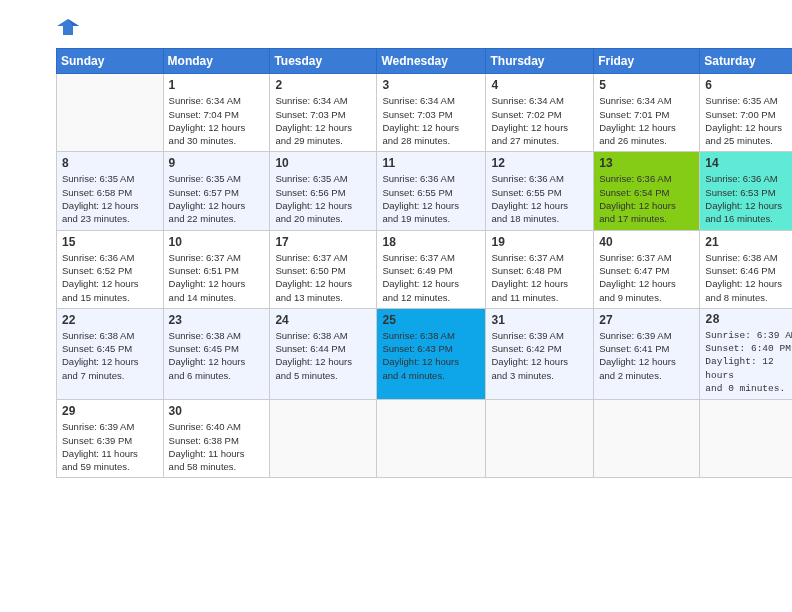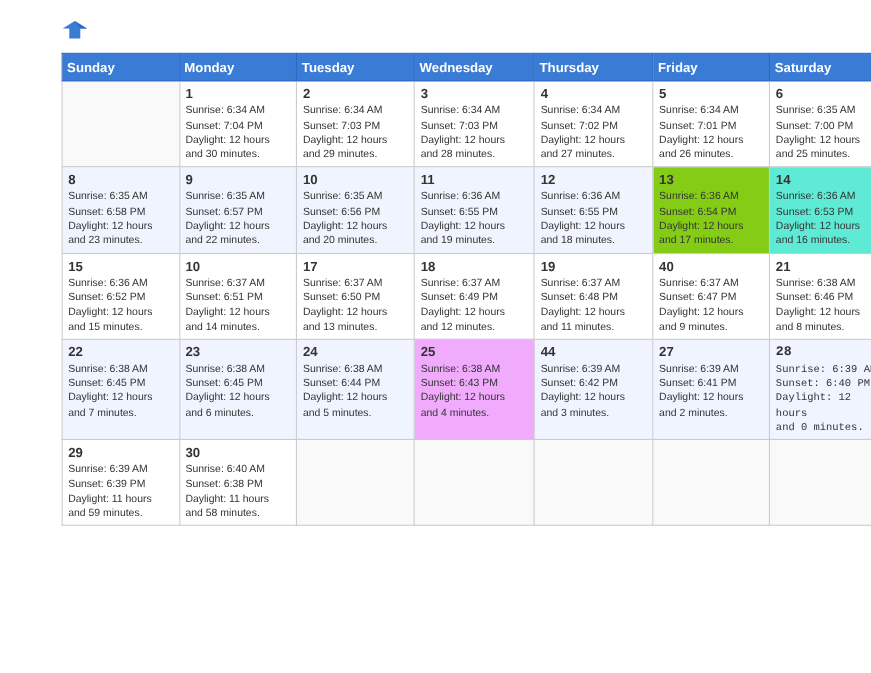--- a/index.html
+++ b/index.html
@@ -149,7 +149,7 @@
           <td style="background: rgb(240, 244, 255);"><span class="day-num">22</span><span class="day-info">Sunrise: 6:38 AM<br>Sunset: 6:45 PM<br>Daylight: 12 hours<br>and 7 minutes.</span></td>
           <td style="background: rgb(240, 244, 255);"><span class="day-num">23</span><span class="day-info">Sunrise: 6:38 AM<br>Sunset: 6:45 PM<br>Daylight: 12 hours<br>and 6 minutes.</span></td>
           <td style="background: rgb(240, 244, 255);"><span class="day-num">24</span><span class="day-info">Sunrise: 6:38 AM<br>Sunset: 6:44 PM<br>Daylight: 12 hours<br>and 5 minutes.</span></td>
-          <td style="background: #f0abfc;"><span class="day-num">25</span><span class="day-info">Sunrise: 6:38 AM<br>Sunset: 6:43 PM<br>Daylight: 12 hours<br>and 4 minutes.</span></td>
+          <td style="background: #0ea5e9;"><span class="day-num">25</span><span class="day-info">Sunrise: 6:38 AM<br>Sunset: 6:43 PM<br>Daylight: 12 hours<br>and 4 minutes.</span></td>
           <td style="background: rgb(240, 244, 255);"><span class="day-num">44</span><span class="day-info">Sunrise: 6:39 AM<br>Sunset: 6:42 PM<br>Daylight: 12 hours<br>and 3 minutes.</span></td>
           <td style="background: rgb(240, 244, 255);"><span class="day-num">27</span><span class="day-info">Sunrise: 6:39 AM<br>Sunset: 6:41 PM<br>Daylight: 12 hours<br>and 2 minutes.</span></td>
           <td style="background: rgb(240, 244, 255); font-family: Liberation Mono, monospace;"><span class="day-num">28</span><span class="day-info">Sunrise: 6:39 AM<br>Sunset: 6:40 PM<br>Daylight: 12 hours<br>and 0 minutes.</span></td>

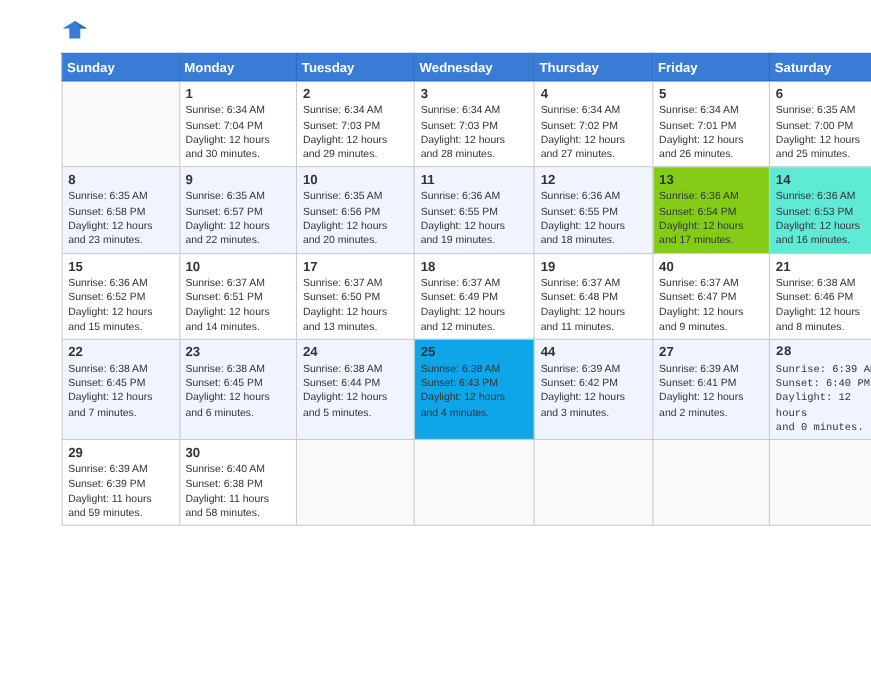--- a/index.html
+++ b/index.html
@@ -150,7 +150,7 @@
           <td style="background: rgb(240, 244, 255);"><span class="day-num">23</span><span class="day-info">Sunrise: 6:38 AM<br>Sunset: 6:45 PM<br>Daylight: 12 hours<br>and 6 minutes.</span></td>
           <td style="background: rgb(240, 244, 255);"><span class="day-num">24</span><span class="day-info">Sunrise: 6:38 AM<br>Sunset: 6:44 PM<br>Daylight: 12 hours<br>and 5 minutes.</span></td>
           <td style="background: #0ea5e9;"><span class="day-num">25</span><span class="day-info">Sunrise: 6:38 AM<br>Sunset: 6:43 PM<br>Daylight: 12 hours<br>and 4 minutes.</span></td>
-          <td style="background: rgb(240, 244, 255);"><span class="day-num">44</span><span class="day-info">Sunrise: 6:39 AM<br>Sunset: 6:42 PM<br>Daylight: 12 hours<br>and 3 minutes.</span></td>
+          <td style="background: rgb(240, 244, 255);"><span class="day-num">31</span><span class="day-info">Sunrise: 6:39 AM<br>Sunset: 6:42 PM<br>Daylight: 12 hours<br>and 3 minutes.</span></td>
           <td style="background: rgb(240, 244, 255);"><span class="day-num">27</span><span class="day-info">Sunrise: 6:39 AM<br>Sunset: 6:41 PM<br>Daylight: 12 hours<br>and 2 minutes.</span></td>
           <td style="background: rgb(240, 244, 255); font-family: Liberation Mono, monospace;"><span class="day-num">28</span><span class="day-info">Sunrise: 6:39 AM<br>Sunset: 6:40 PM<br>Daylight: 12 hours<br>and 0 minutes.</span></td>
         </tr>

